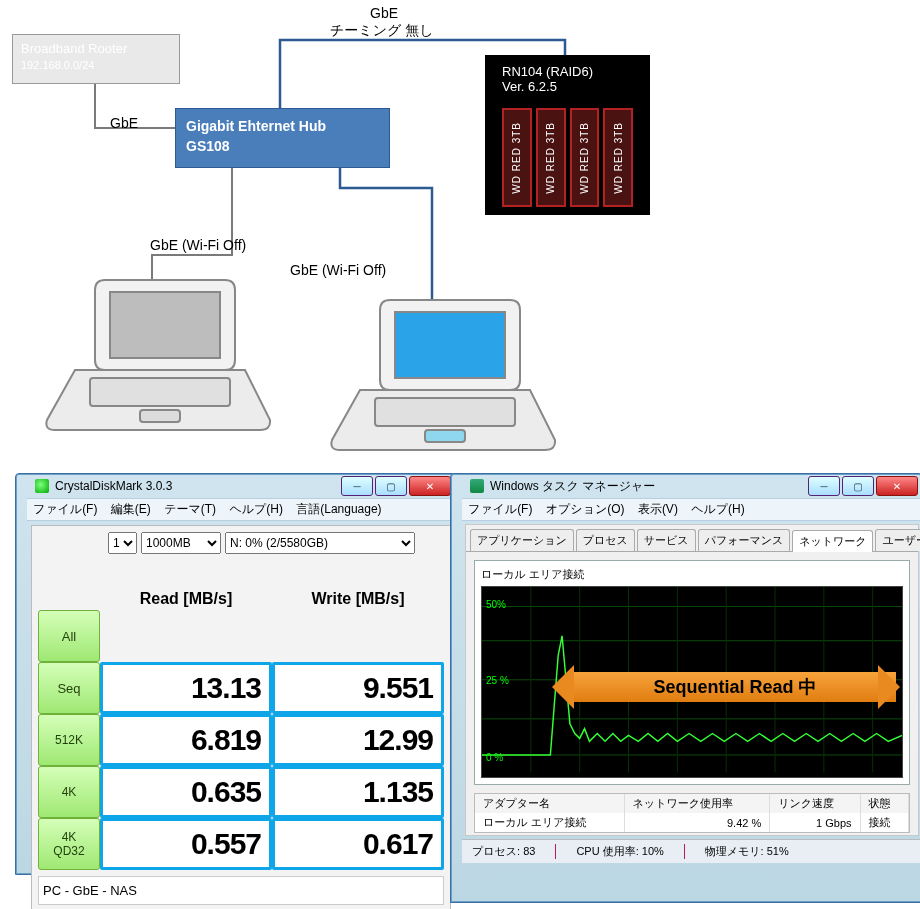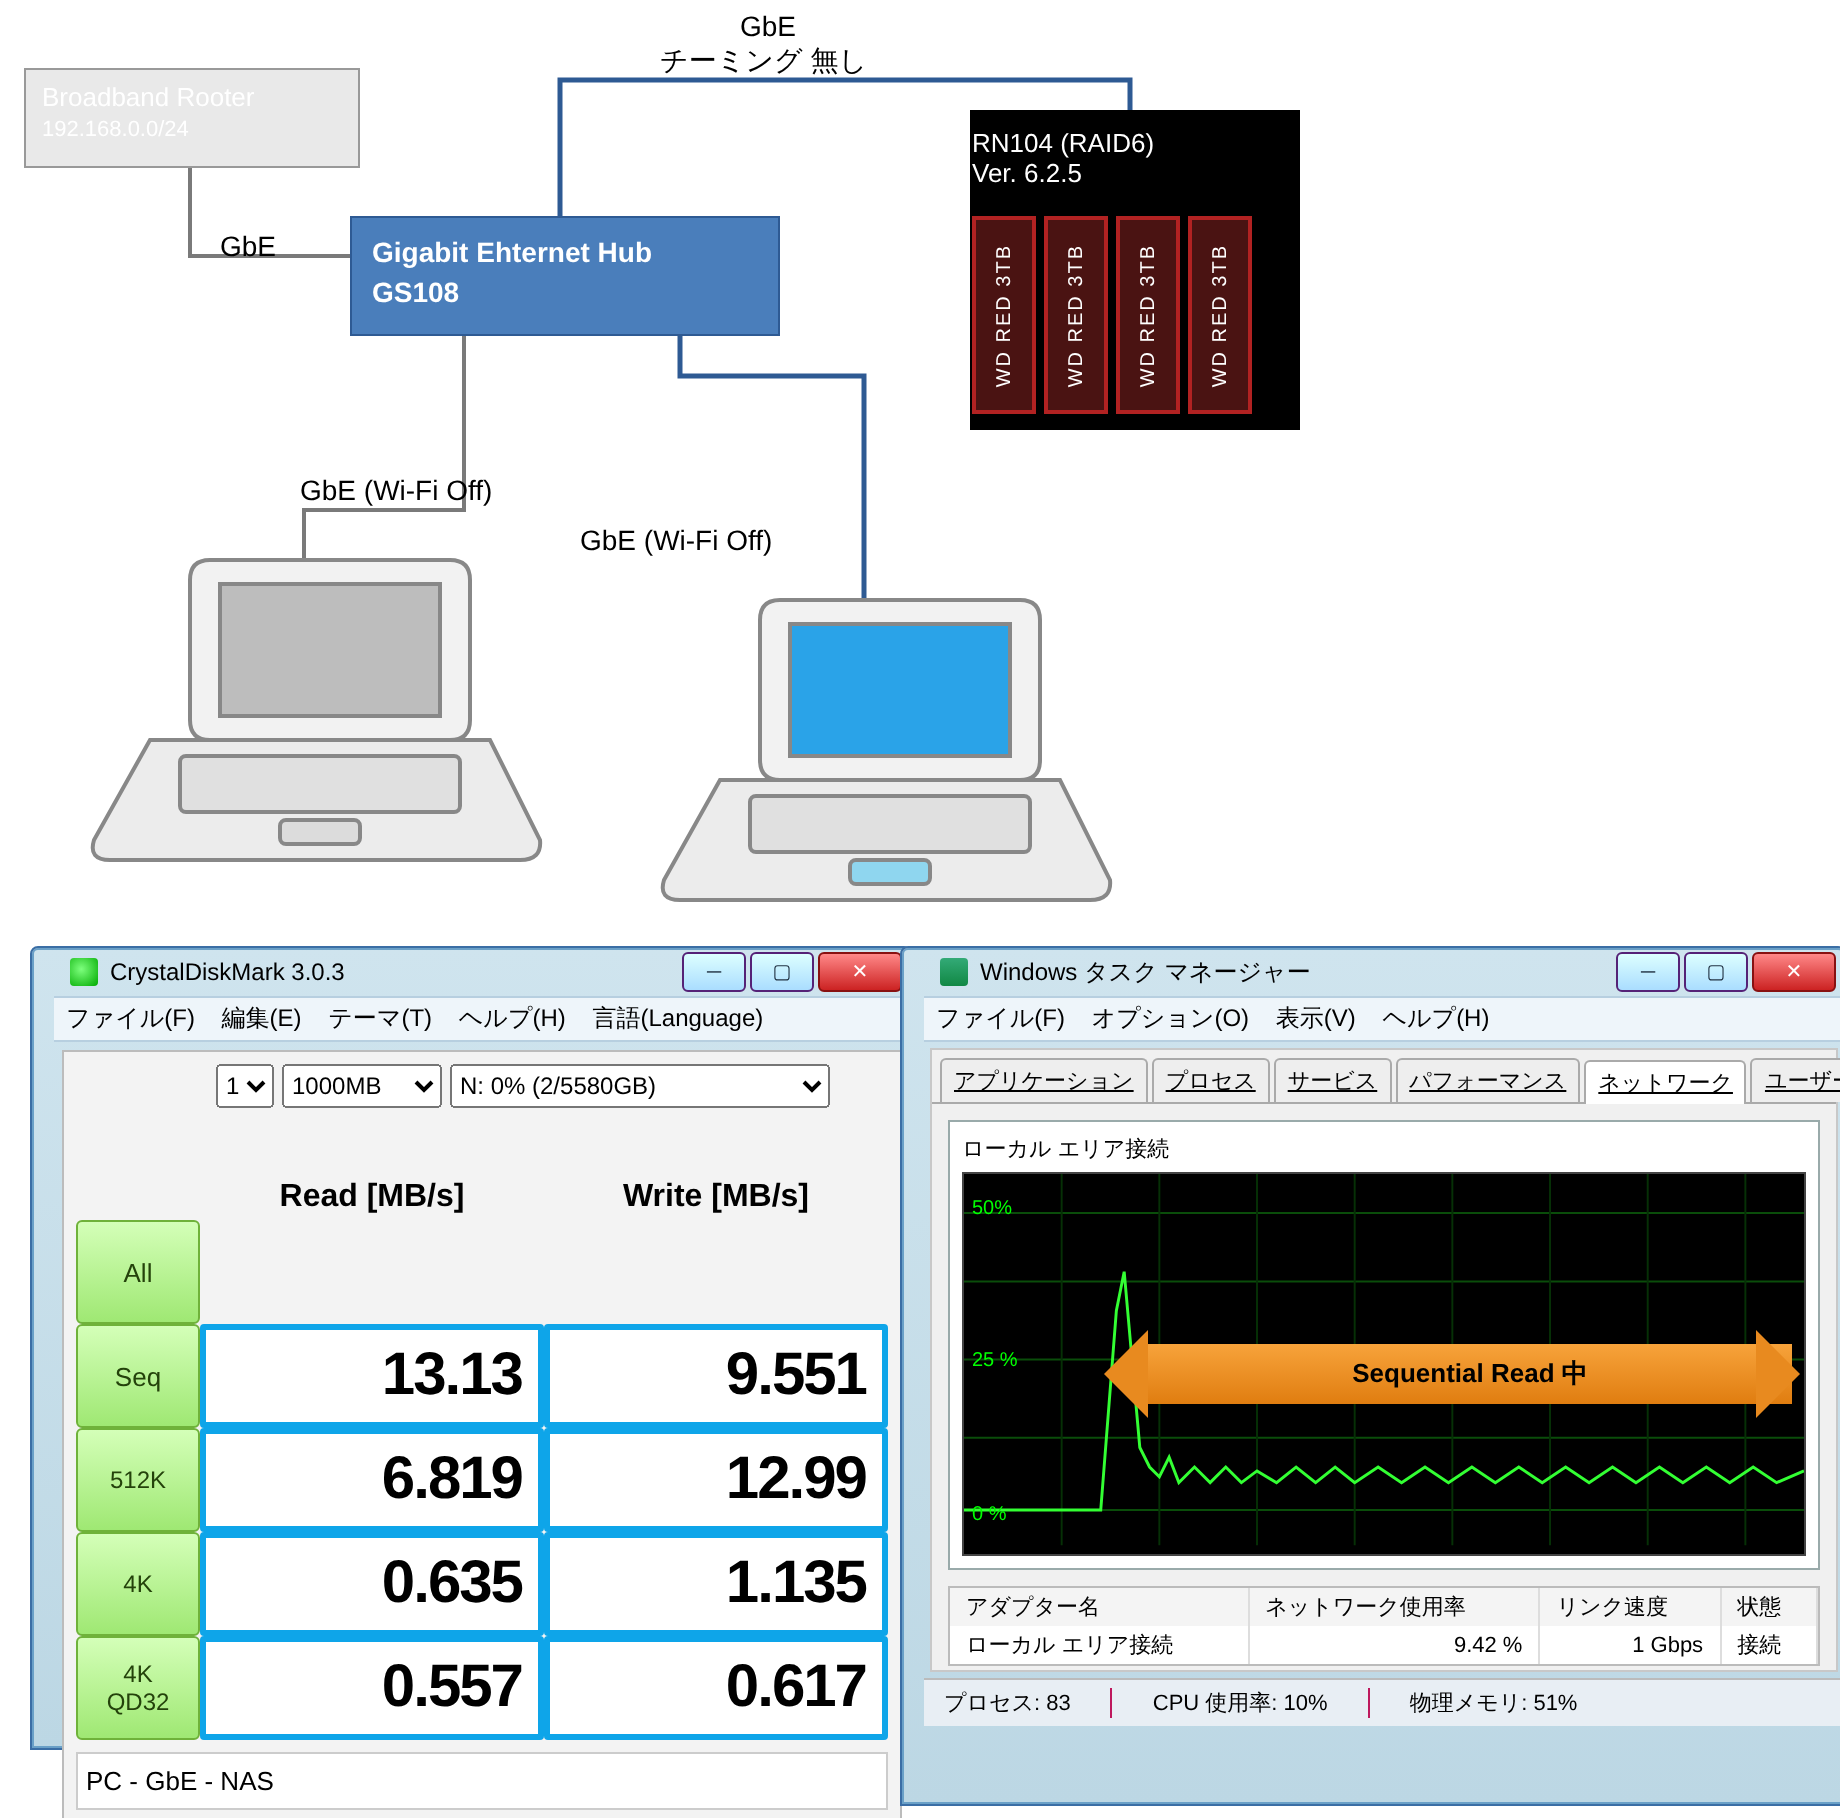--- a/index.html
+++ b/index.html
@@ -12,7 +12,7 @@
   .router { left:12px; top:34px; width:168px; height:50px; background:#e9e9e9; border:1px solid #999; color:#fff; padding:6px 8px; font-size:13px; line-height:1.3; }
   .router .sub { font-size:11px; }
   .hub { left:175px; top:108px; width:215px; height:60px; background:#4a7ebb; border:1px solid #2e5a93; color:#fff; padding:8px 10px; font-size:14px; line-height:1.4;font-weight:bold; }
-  .nas { left:485px; top:55px; width:165px; height:160px; background:#000; color:#fff; border:1px solid #000; padding:8px 0; font-size:13px; }
+  .nas { left:485px; top:55px; width:165px; height:160px; background:#000; color:#fff; border:1px solid #000; padding:8px 16px; font-size:13px; }
   .nas-drives { display:flex; gap:4px; margin-top:14px; }
   .drive { width:28px; height:95px; background:#4a1312; border:2px solid #b22222; display:flex; align-items:center; justify-content:center; }
   .drive span { writing-mode:vertical-rl; transform:rotate(180deg); font-size:10px; color:#fff; letter-spacing:1px; }

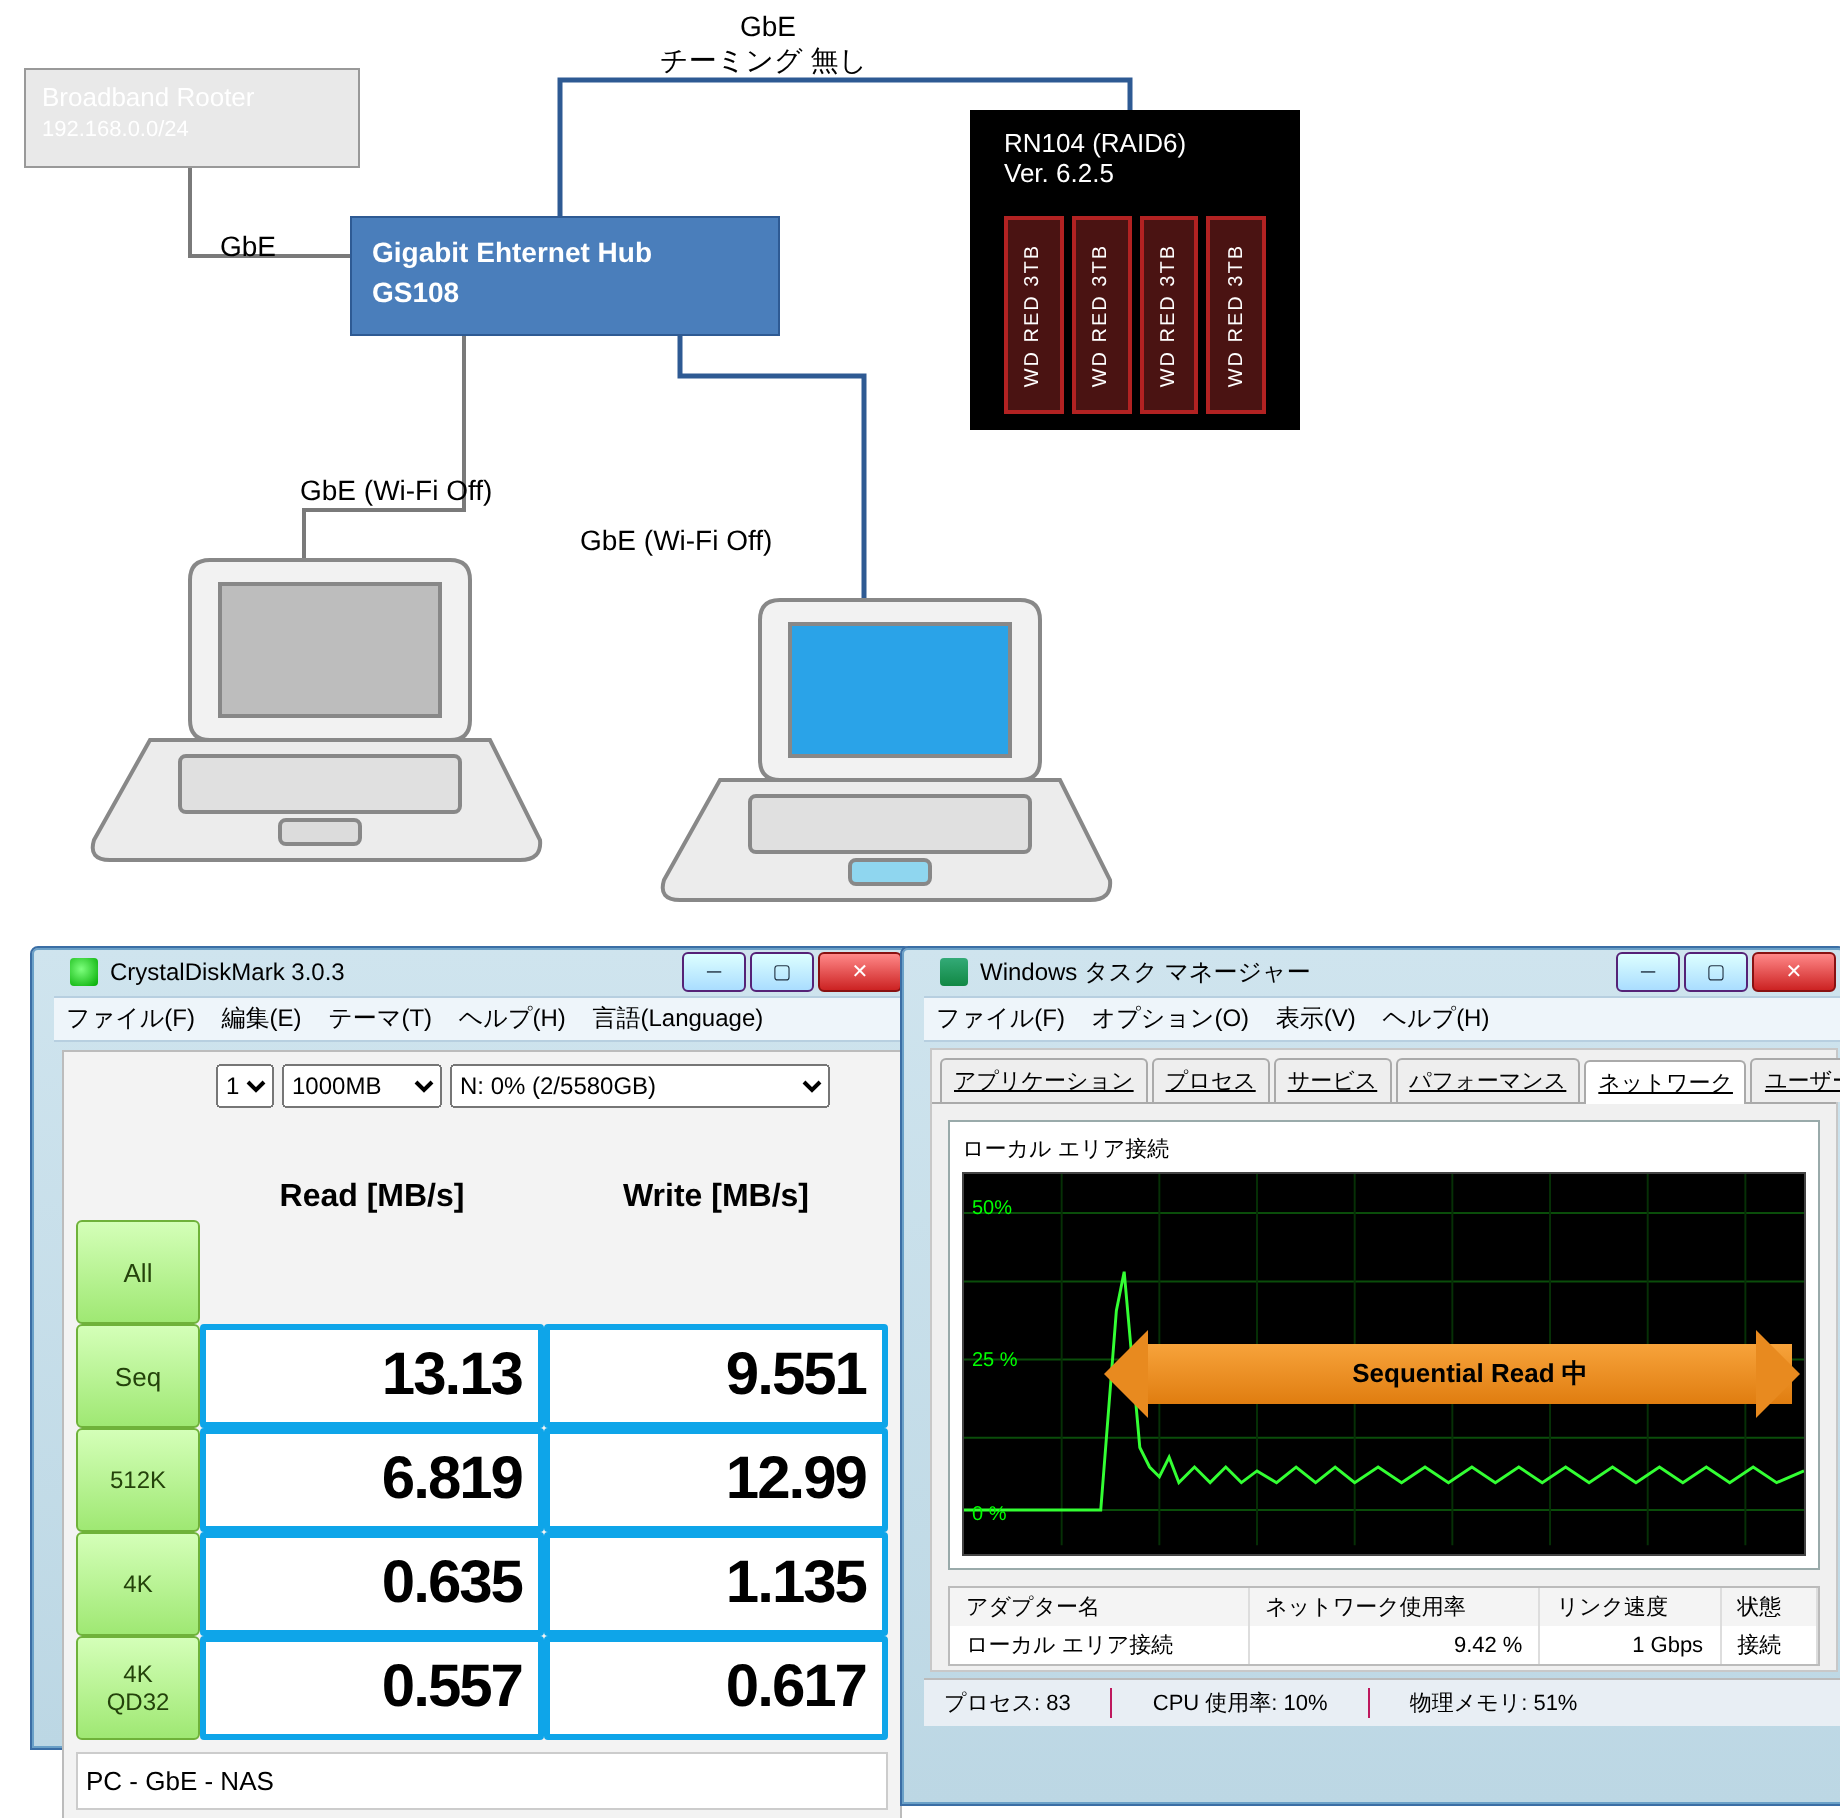--- a/index.html
+++ b/index.html
@@ -45,7 +45,7 @@
   .tm { left:450px; top:473px; width:460px; height:428px; }
   .tm .body { background:#f0f0f0; margin:3px; border:1px solid #c8c8c8; }
   .tabs { display:flex; border-bottom:1px solid #aaa; background:#f0f0f0; padding:4px 4px 0 4px; font-size:11px; gap:2px; flex-wrap:nowrap; }
-  .tab { padding:3px 6px; border:1px solid #aaa; border-bottom:none; background:#eee; border-radius:3px 3px 0 0; cursor:default; white-space:nowrap;text-decoration:underline; }
+  .tab { padding:3px 6px; border:1px solid #aaa; border-bottom:none; background:#eee; border-radius:3px 3px 0 0; cursor:default; white-space:nowrap; }
   .tab.active { background:#fff; position:relative; top:1px; }
   .graphbox { margin:8px; border:1px solid #9aa; background:#fff; padding:6px; }
   .graph-title { font-size:11px; margin-bottom:4px; }

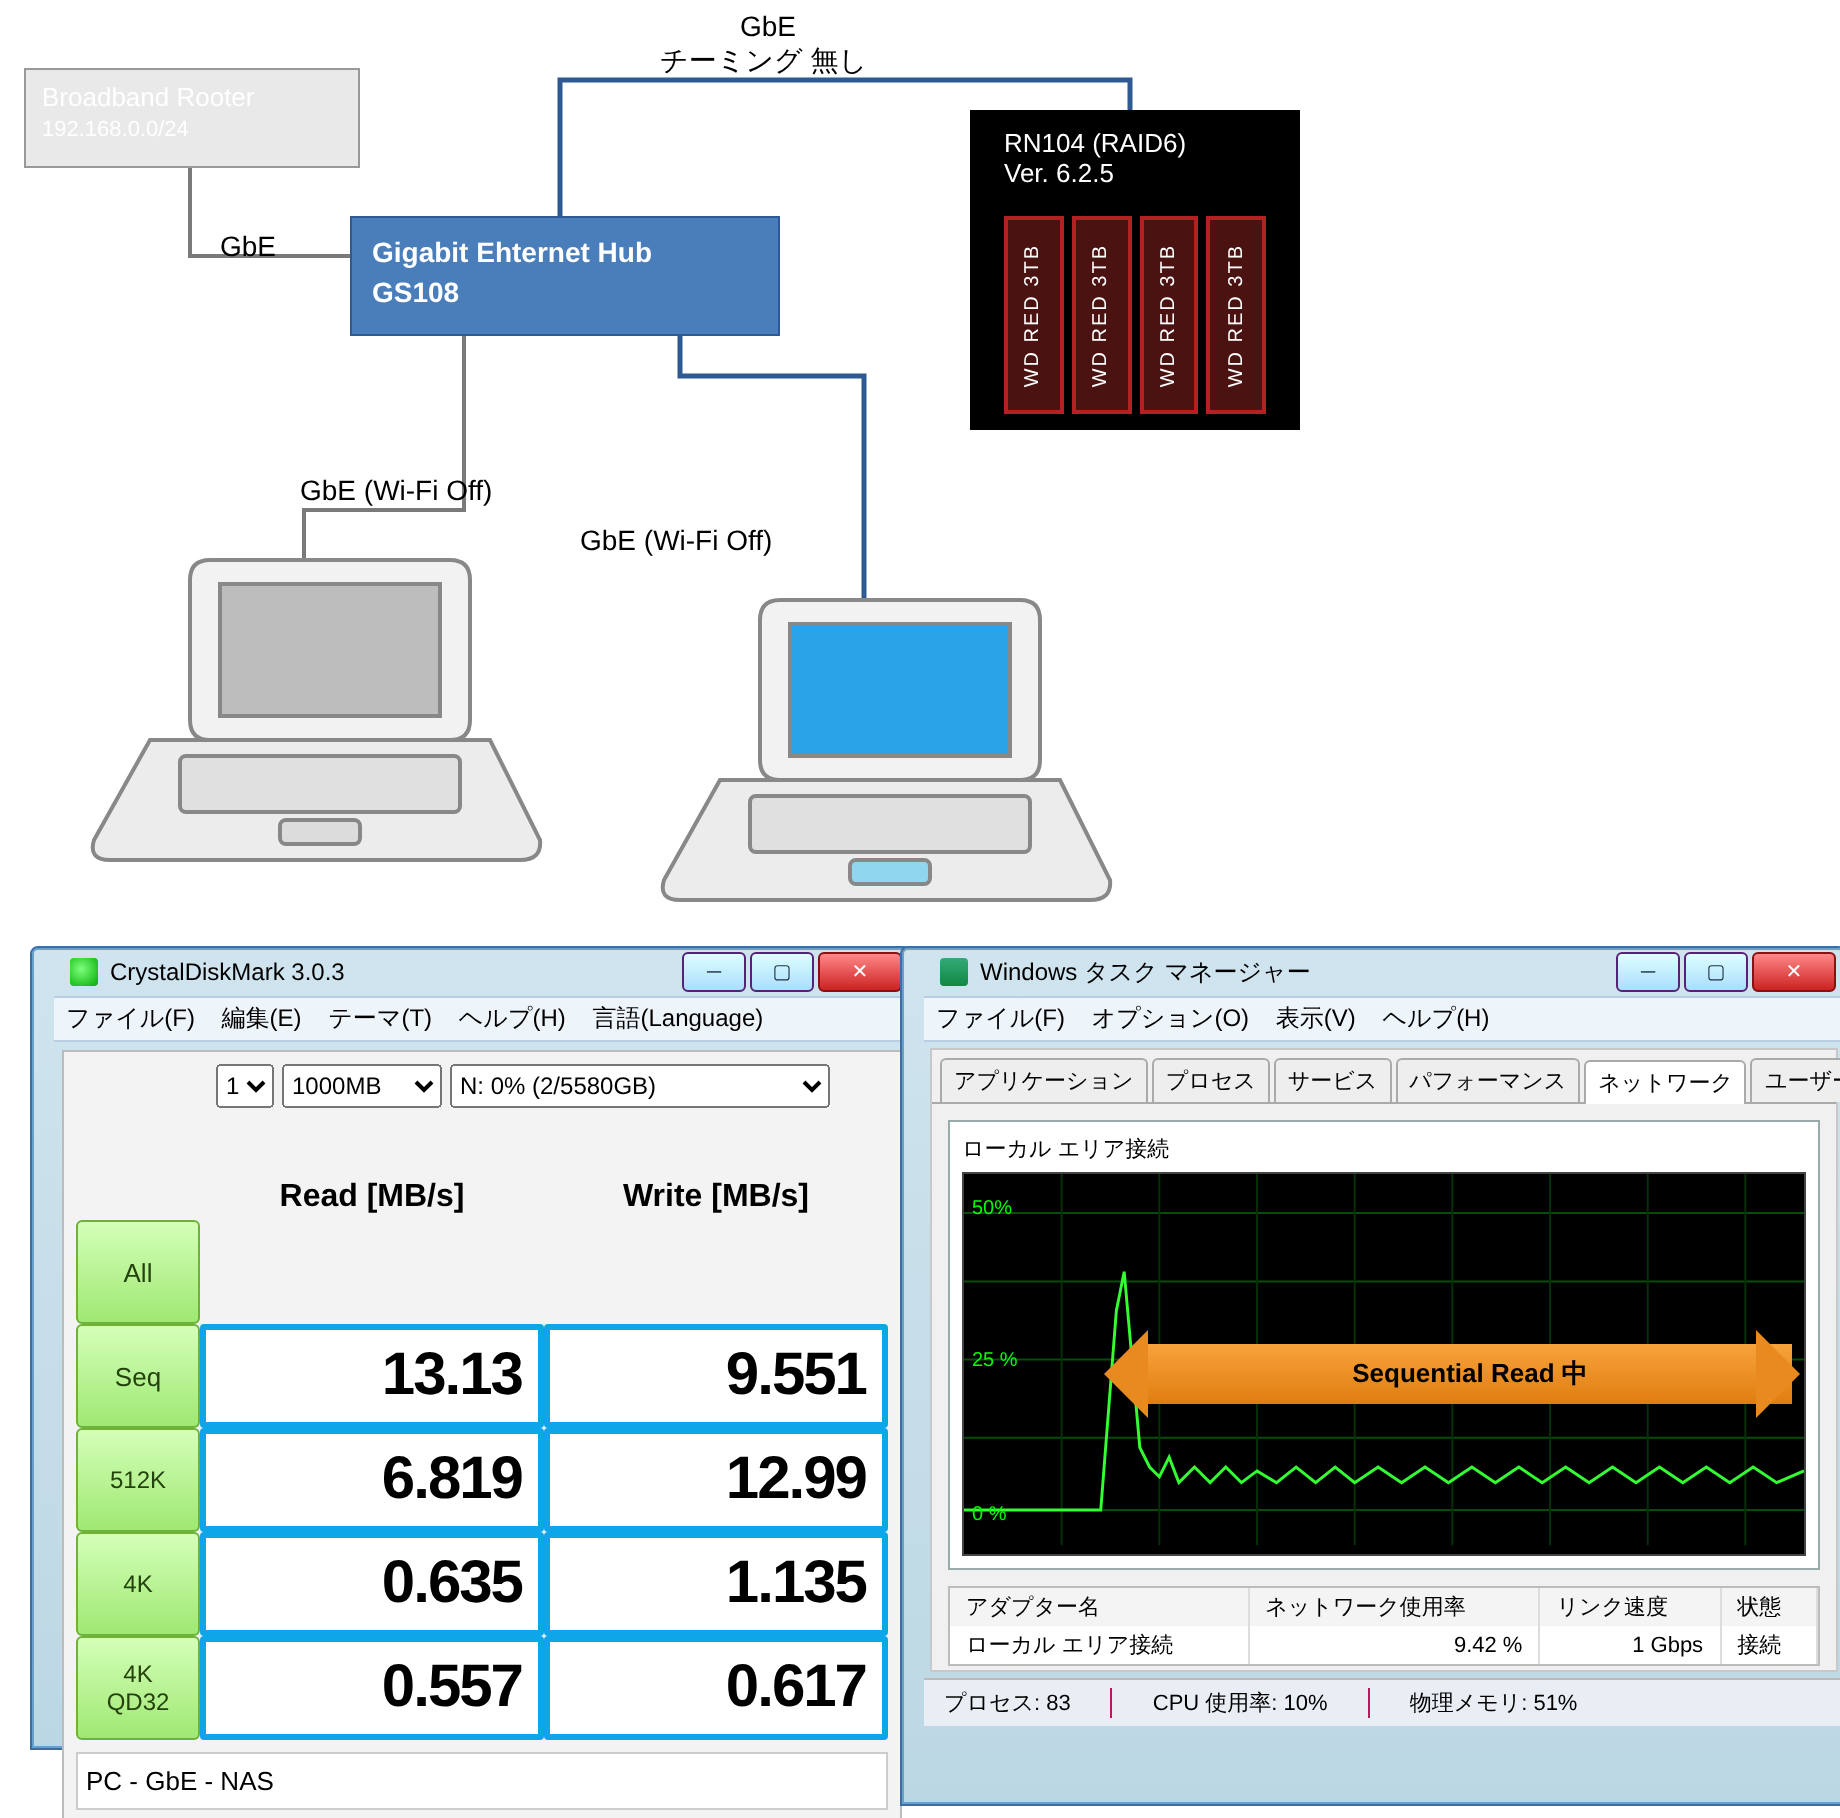--- a/index.html
+++ b/index.html
@@ -52,7 +52,7 @@
   .graph { position:relative; height:190px; background:#000; border:1px solid #444; overflow:hidden; }
   .graph svg { position:absolute; inset:0; }
   .ylab { position:absolute; left:4px; color:#0f0; font-size:10px; }
-  .arrowband { position:absolute; left:92px; top:85px; right:6px; height:30px; background:linear-gradient(#f7a33b,#e07d10); display:flex; align-items:center; justify-content:center; color:#000; font-size:13px; font-weight:bold; }
+  .arrowband { position:absolute; left:92px; top:85px; right:6px; height:30px; background:linear-gradient(#f7a33b,#e07d10); display:flex; align-items:center; justify-content:center; color:#000; font-size:18px; font-weight:bold; }
   .arrowband::before,.arrowband::after { content:""; position:absolute; width:0;height:0; border-top:22px solid transparent; border-bottom:22px solid transparent; }
   .arrowband::before { left:-22px; border-right:22px solid #e88a1f; }
   .arrowband::after  { right:-4px; border-left:22px solid #e88a1f; }

